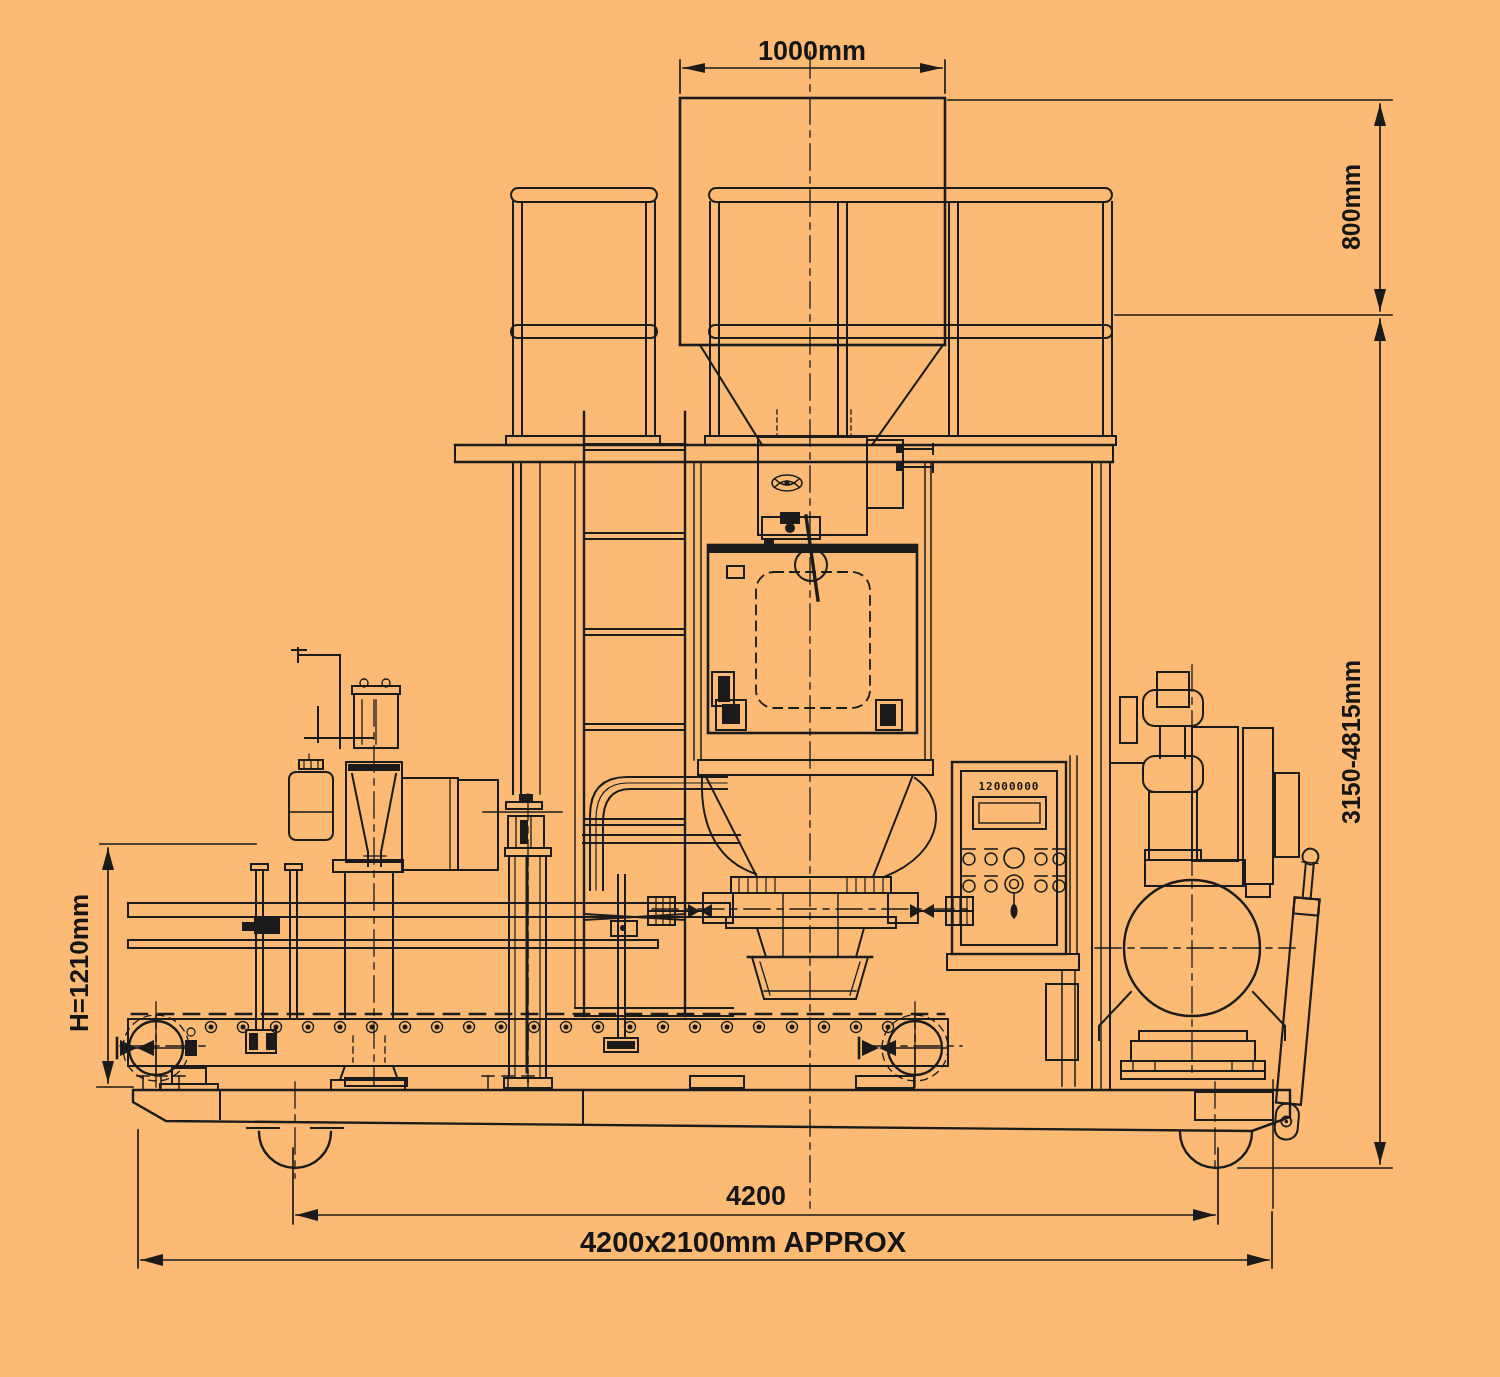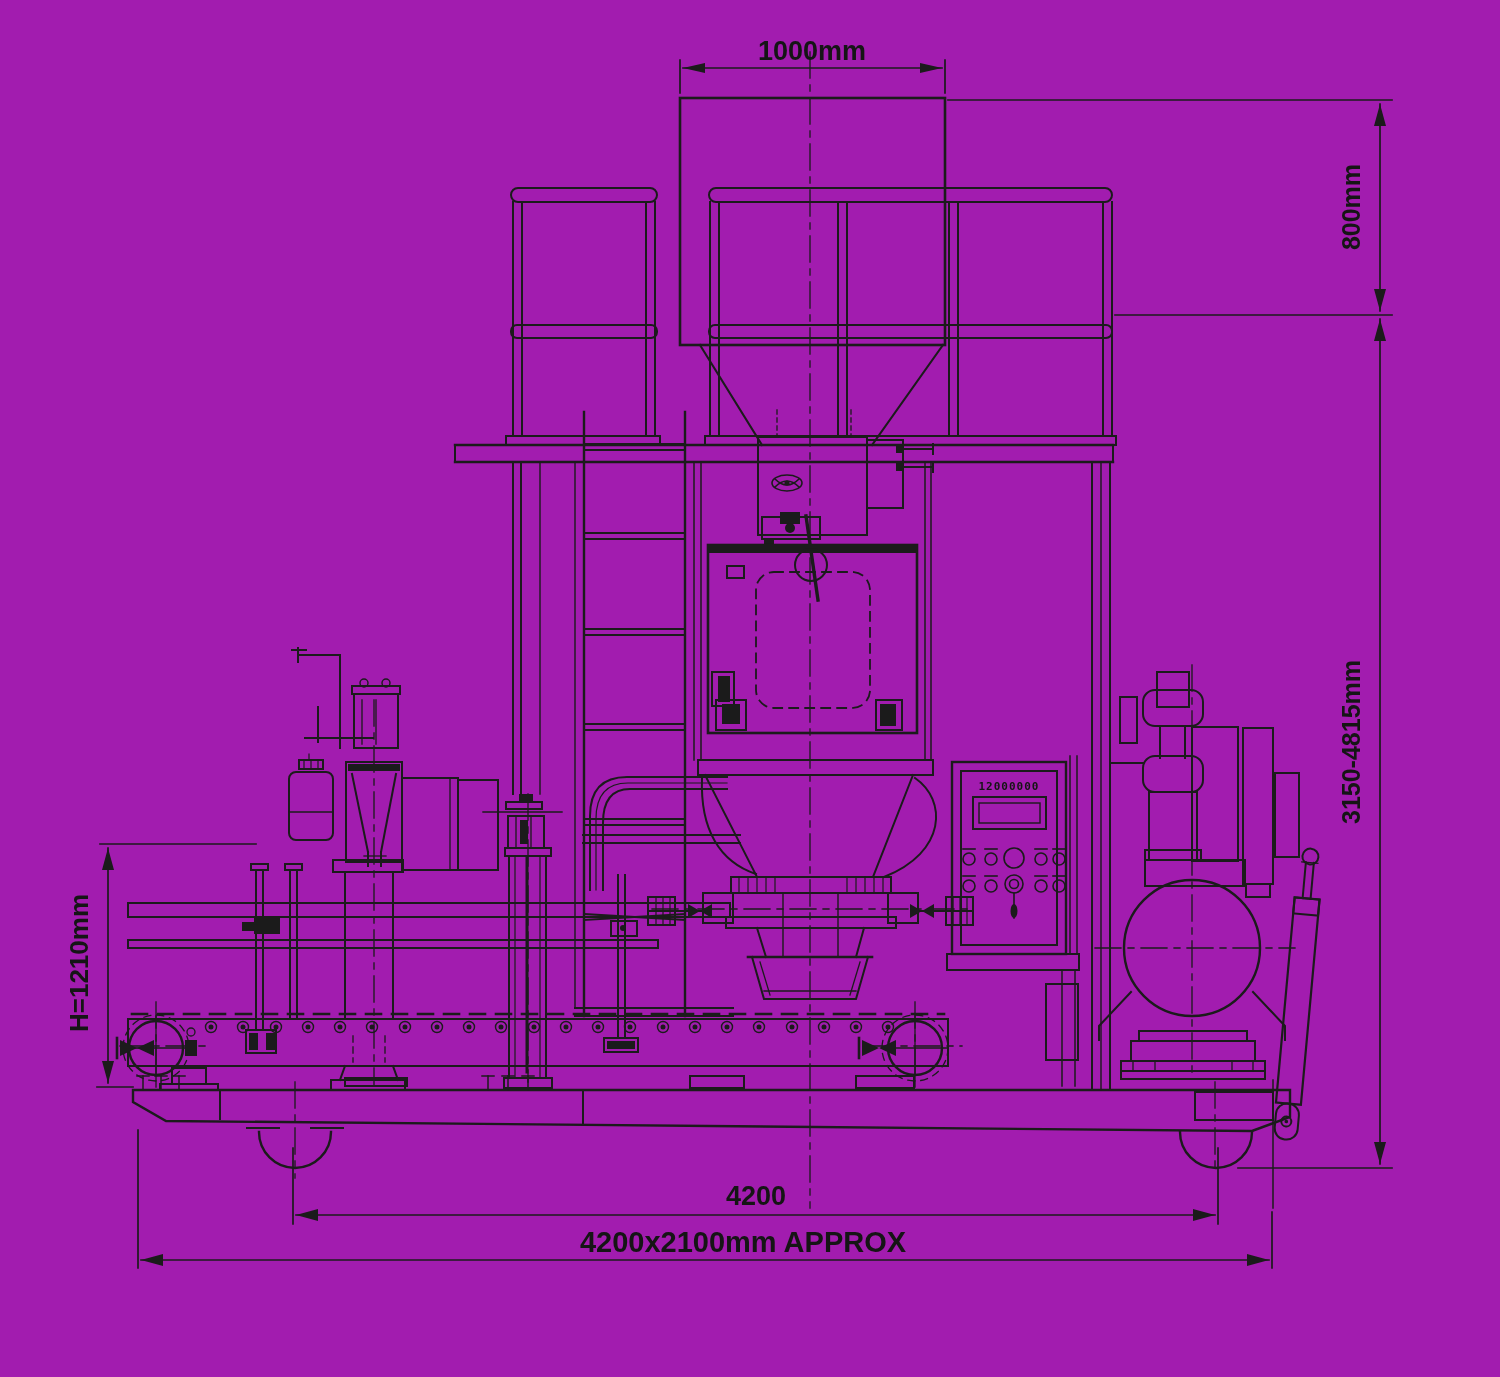--- a/index.html
+++ b/index.html
@@ -3,7 +3,7 @@
 <meta charset="utf-8">
 <style>
   html,body{margin:0;padding:0;background:#f6f6f4;}
-  .canvas{position:relative;width:1500px;height:1377px;background:#a21caf;overflow:hidden;
+  .canvas{position:relative;width:1500px;height:1377px;background:#fdba74;overflow:hidden;
           font-family:"Liberation Sans", sans-serif;}
   svg{display:block;}
   .dim-label{font-family:"Liberation Sans", sans-serif;font-weight:700;fill:#151515;}

